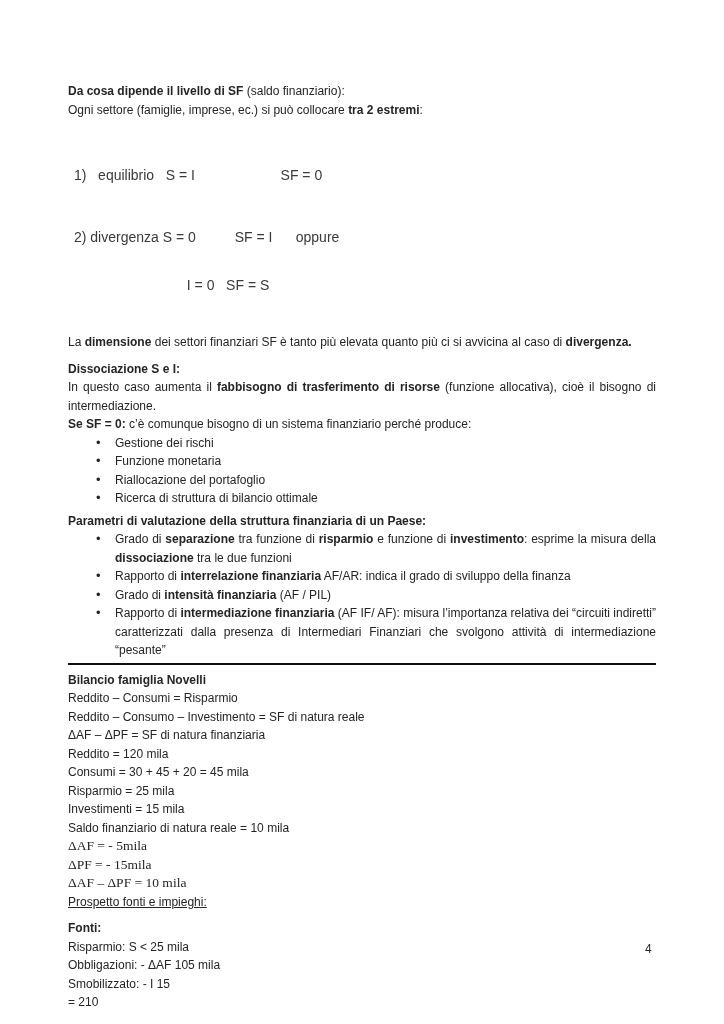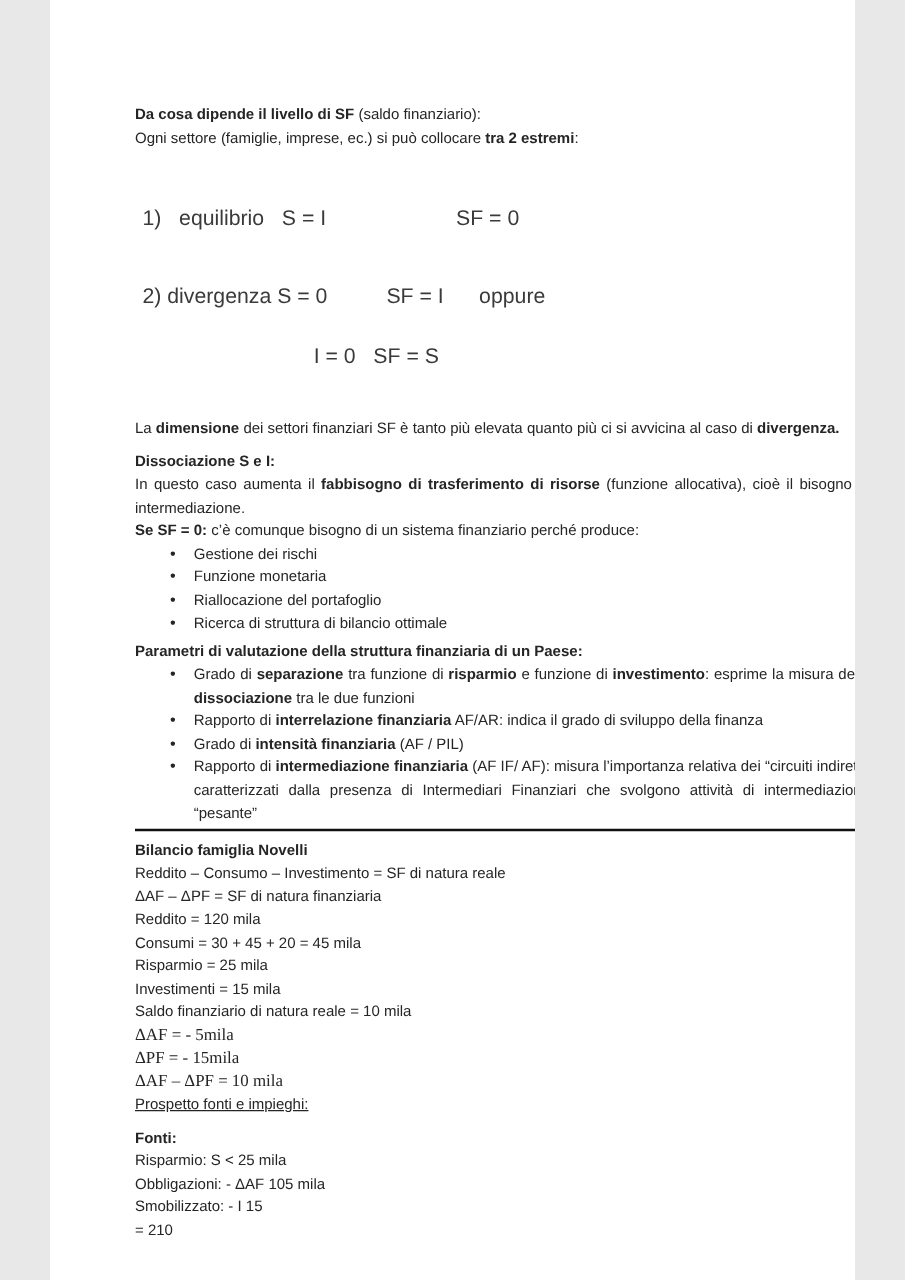--- a/index.html
+++ b/index.html
@@ -5,7 +5,7 @@
   html,body { margin:0; padding:0; background:#e8e8e8; }
   .page {
     position:relative;
-    width:644px; height:1024px;
+    width:724px; height:1024px;
     margin:0 auto;
     background:#ffffff;
     font-family:"Liberation Sans", sans-serif;

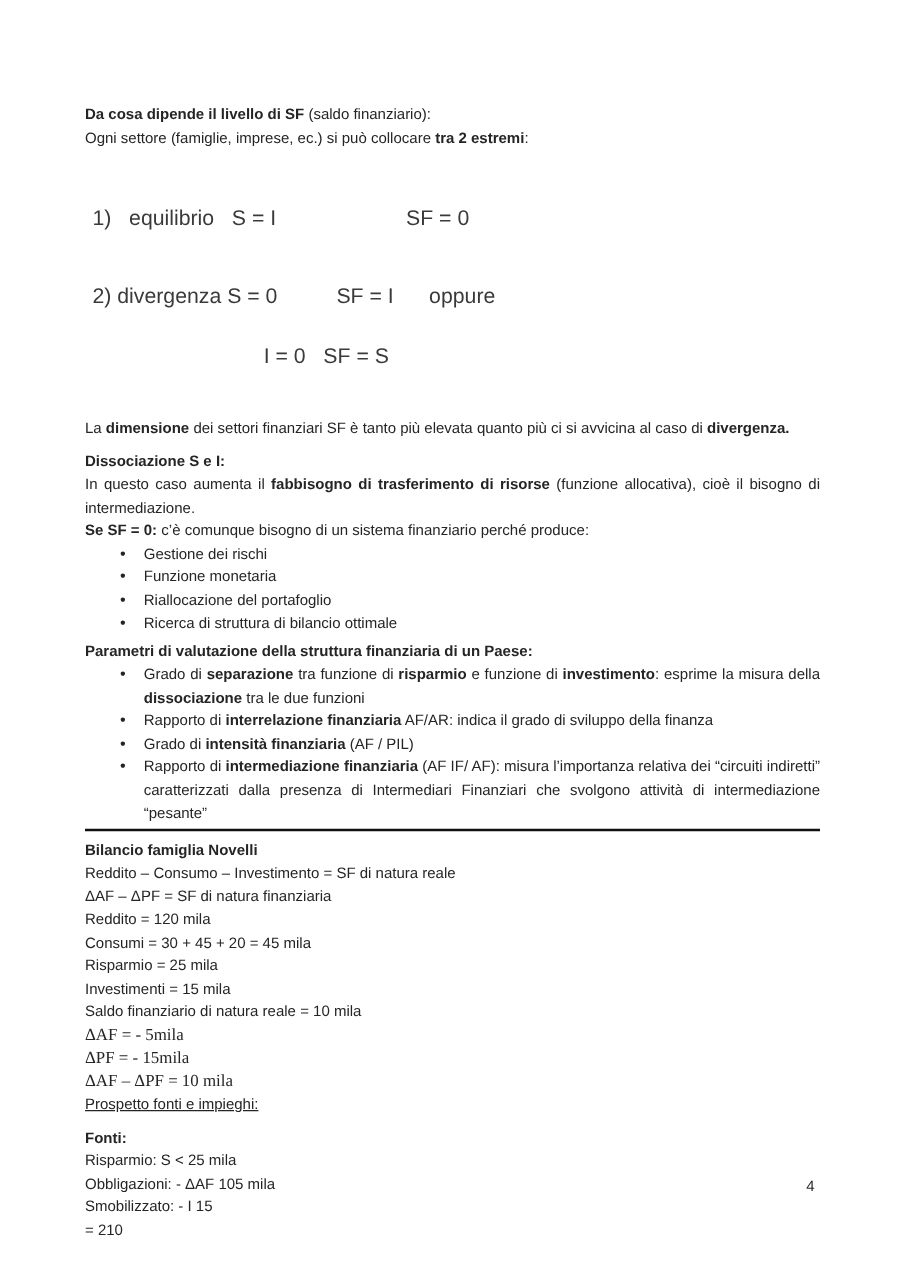--- a/index.html
+++ b/index.html
@@ -25,7 +25,7 @@
   .diagram {
     margin-top:16px;
     margin-left:6px;
-    font-size:17px;
+    font-size:14px;
     color:#3a3a3a;
     line-height:16px;
     white-space:pre;

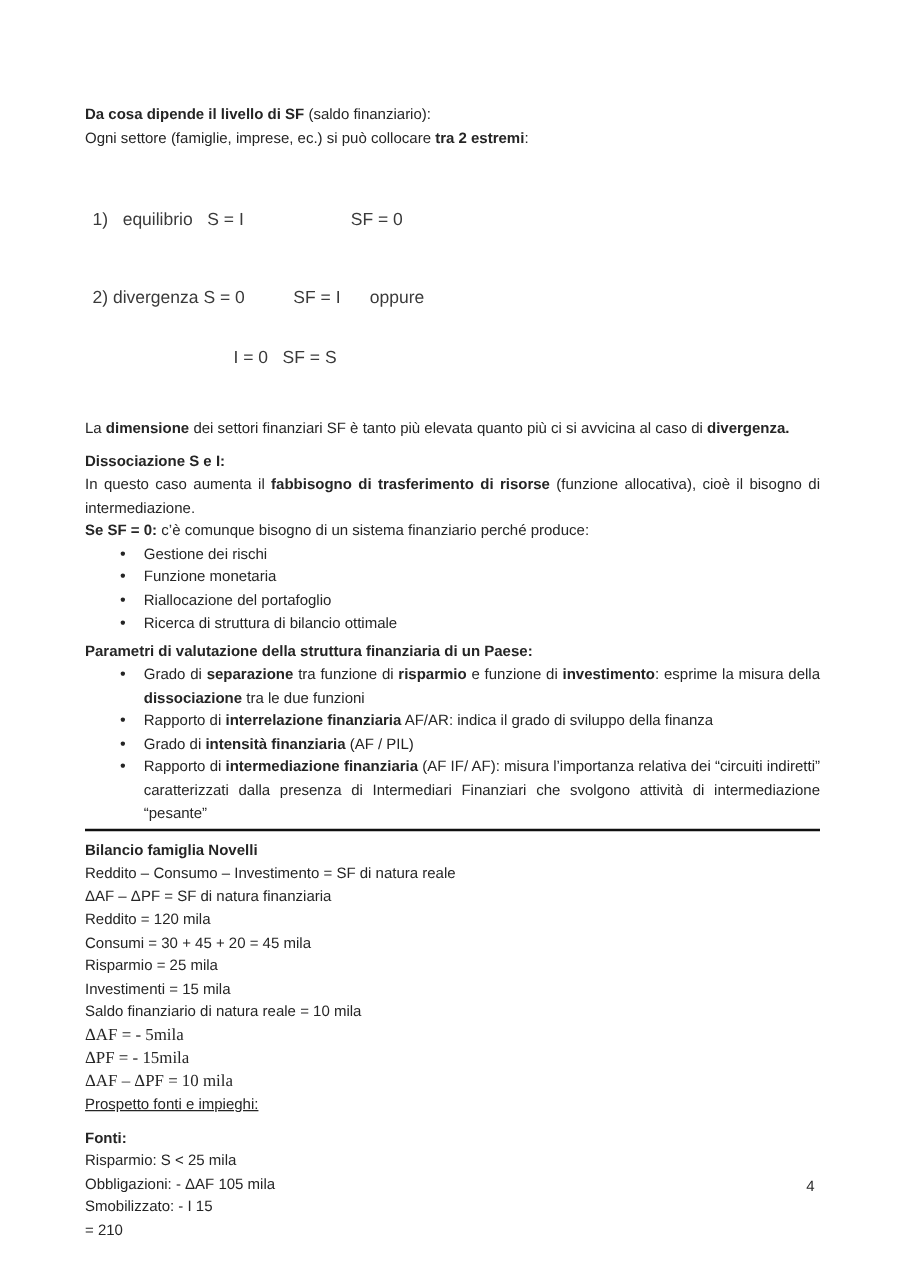--- a/index.html
+++ b/index.html
@@ -102,6 +102,7 @@
 
     <div class="line mt6 b">Bilancio famiglia Novelli</div>
     <div class="linegroup">
+        <div class="bline">Reddito – Consumi = Risparmio</div>
         <div class="bline">Reddito – Consumo – Investimento = SF di natura reale</div>
         <div class="bline">ΔAF – ΔPF = SF di natura finanziaria</div>
         <div class="bline">Reddito = 120 mila</div>

